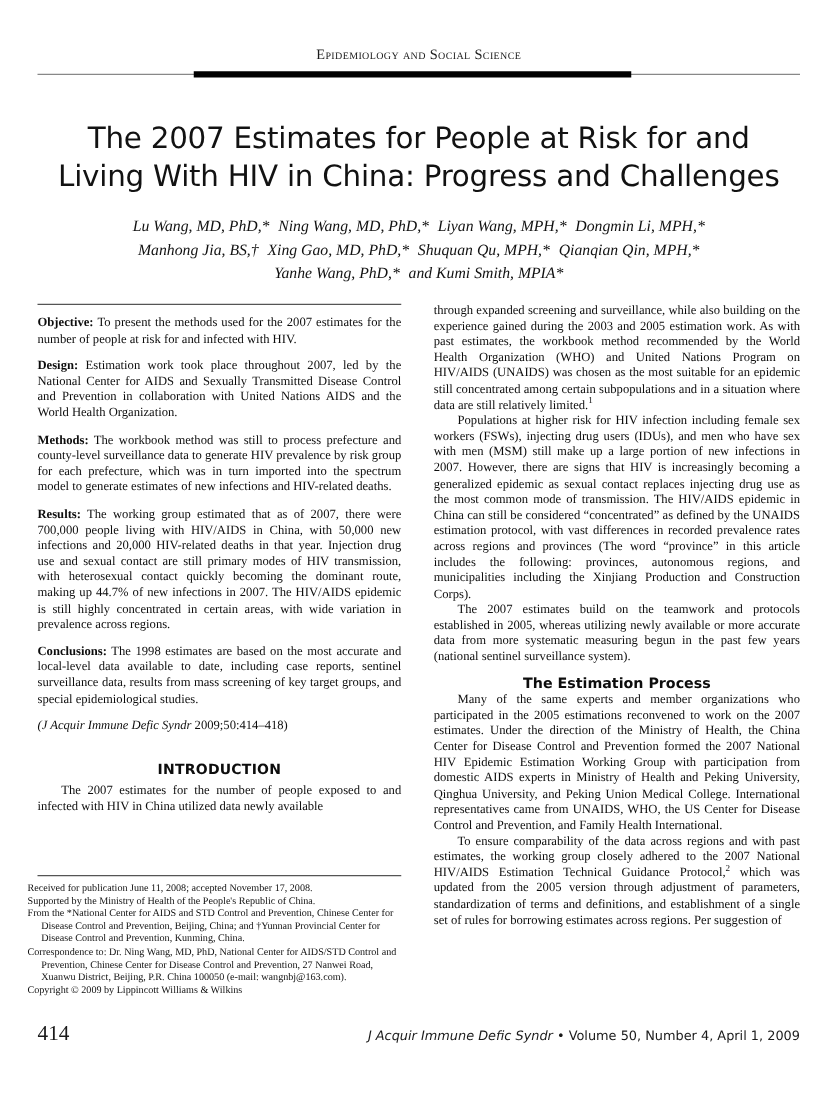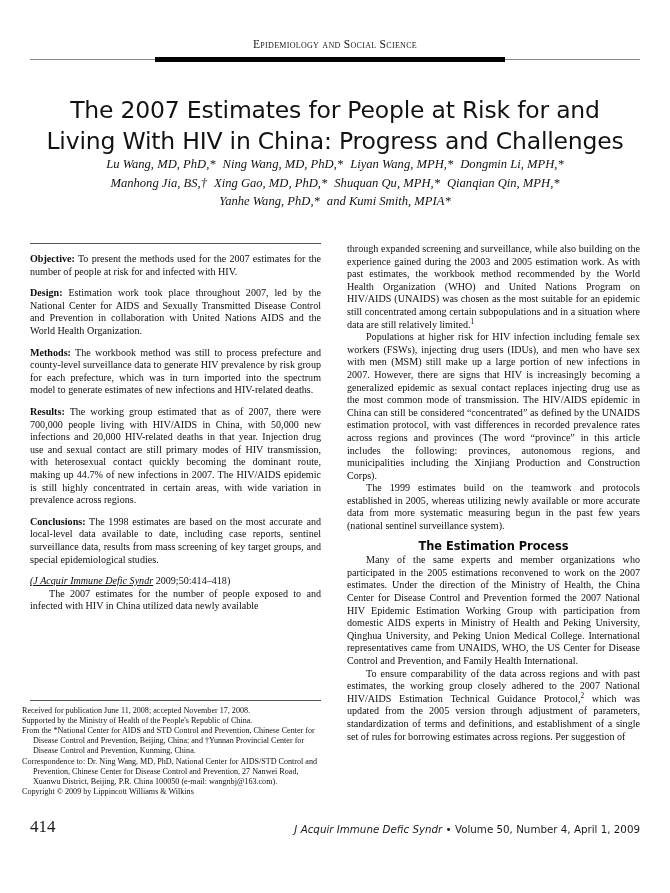--- a/index.html
+++ b/index.html
@@ -74,7 +74,7 @@
   
   .authors {
     position: absolute;
-    left: 48px; top: 155px;
+    left: 48px; top: 172px;
     width: 574px;
     text-align: center;
     font-family: "Liberation Serif", "DejaVu Serif", serif;

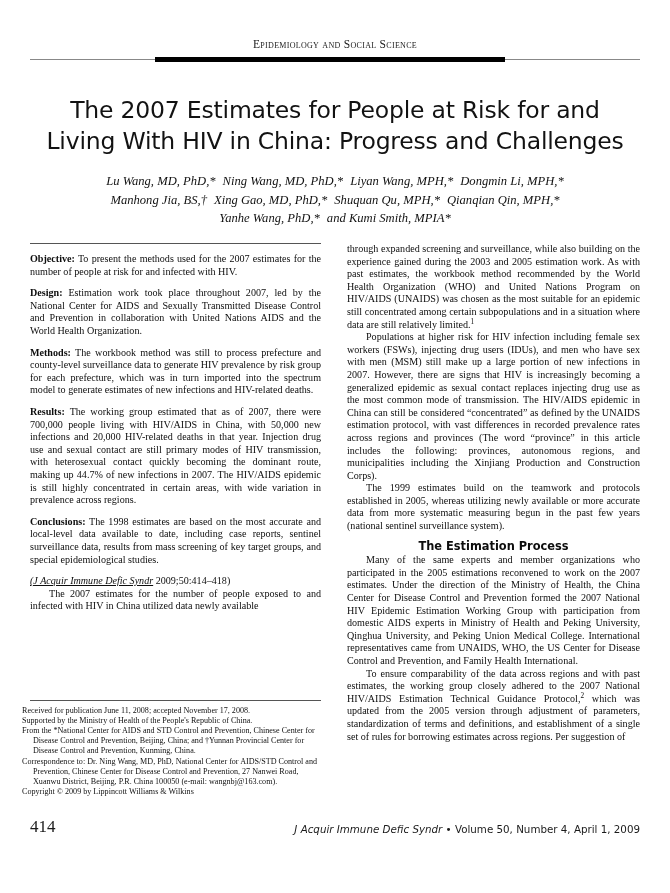--- a/index.html
+++ b/index.html
@@ -230,7 +230,7 @@
 
     <p class="body-p">Populations at higher risk for HIV infection including female sex workers (FSWs), injecting drug users (IDUs), and men who have sex with men (MSM) still make up a large portion of new infections in 2007. However, there are signs that HIV is increasingly becoming a generalized epidemic as sexual contact replaces injecting drug use as the most common mode of transmission. The HIV/AIDS epidemic in China can still be considered “concentrated” as defined by the UNAIDS estimation protocol, with vast differences in recorded prevalence rates across regions and provinces (The word “province” in this article includes the following: provinces, autonomous regions, and municipalities including the Xinjiang Production and Construction Corps).</p>
 
-    <p class="body-p">The 1999 estimates build on the teamwork and protocols established in 2005, whereas utilizing newly available or more accurate data from more systematic measuring begun in the past few years (national sentinel surveillance system).</p>
+    <p class="body-p">The 2007 estimates build on the teamwork and protocols established in 2005, whereas utilizing newly available or more accurate data from more systematic measuring begun in the past few years (national sentinel surveillance system).</p>
 
 
     <div class="sub-head">The Estimation Process</div>

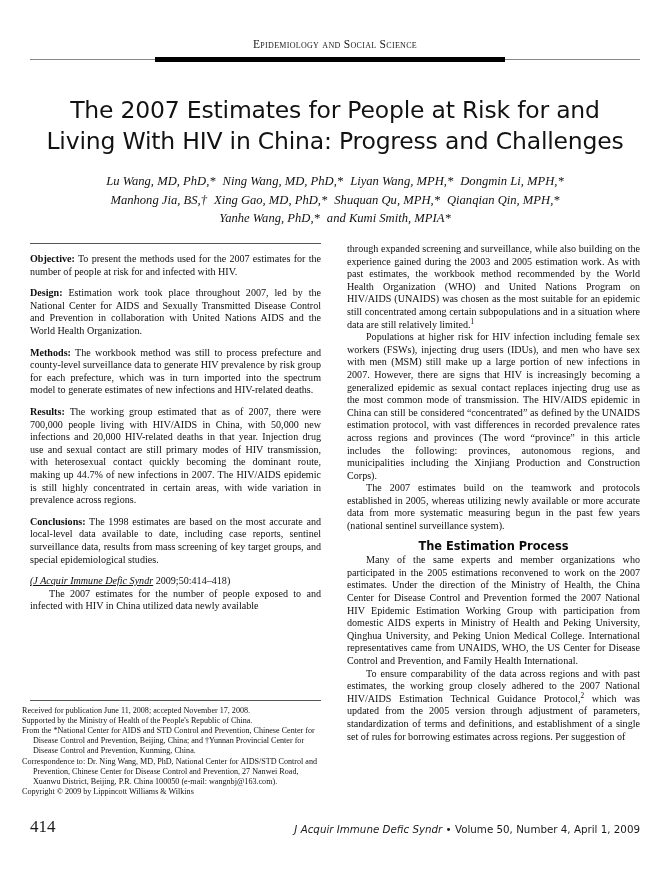--- a/index.html
+++ b/index.html
@@ -119,7 +119,7 @@
     font-size: 10.1px;
     line-height: 12.6px;
   }
-  .cite i { font-style: italic; text-decoration: underline; }
+  .cite i { font-style: italic; }
 
   .sec-head {
     font-family: "DejaVu Sans", "Liberation Sans", sans-serif;

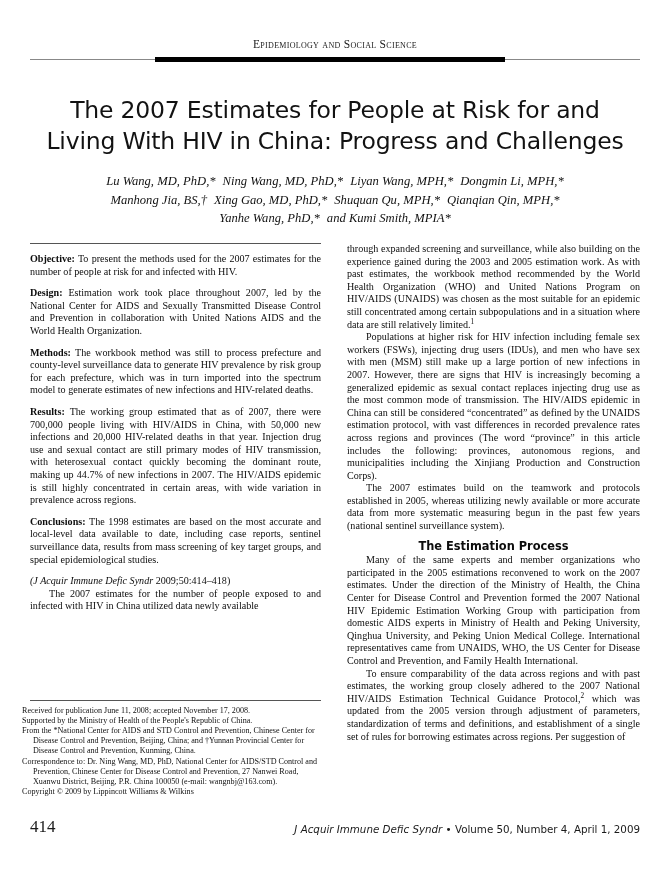--- a/index.html
+++ b/index.html
@@ -221,6 +221,7 @@
 
     <p class="cite"><i>(J Acquir Immune Defic Syndr</i><span> 2009;50:414–418)</span></p>
 
+    <div class="sec-head">INTRODUCTION</div>
 
     <p class="body-p">The 2007 estimates for the number of people exposed to and infected with HIV in China utilized data newly available</p>
   </div>

